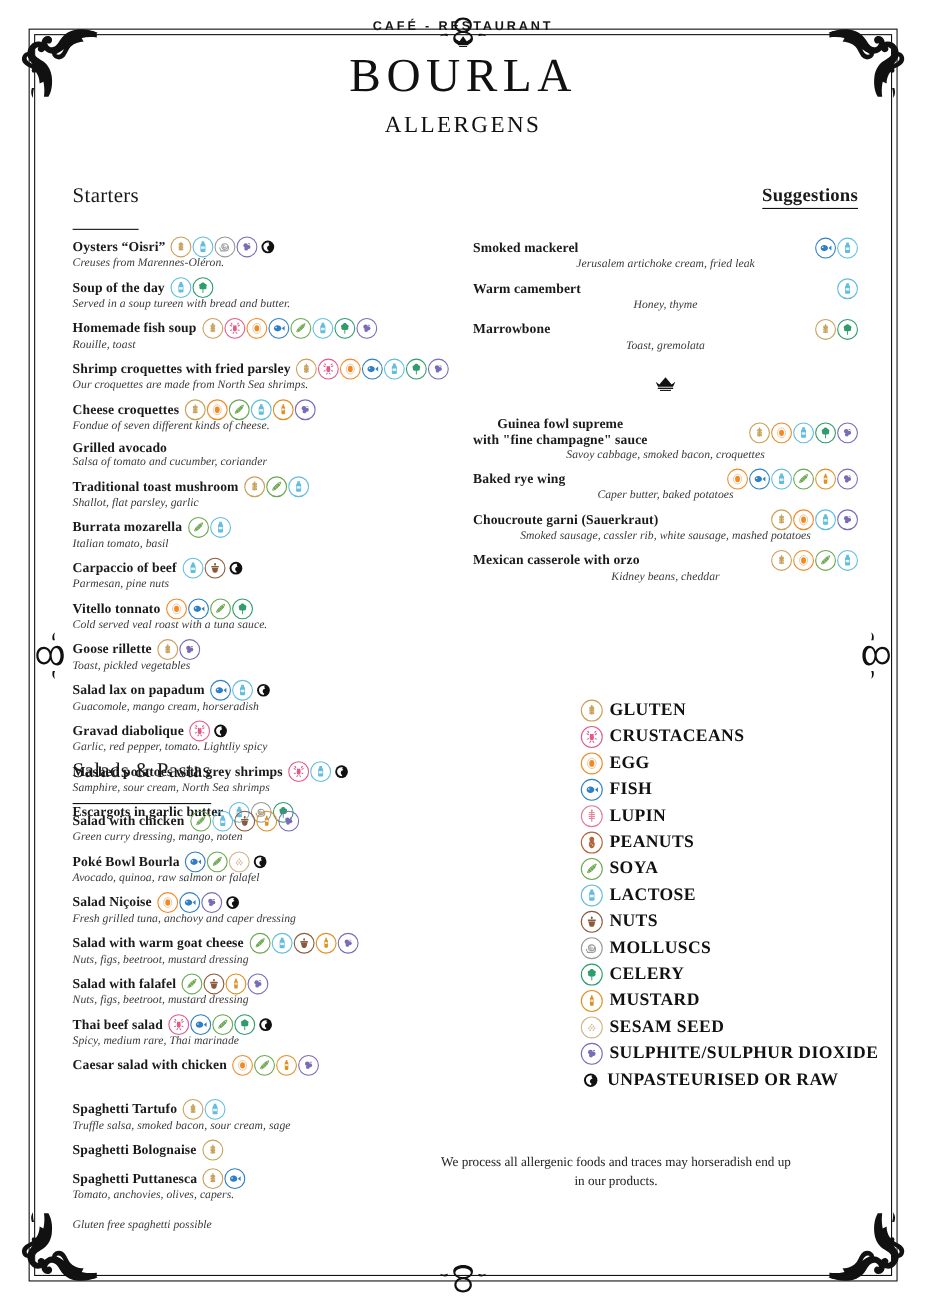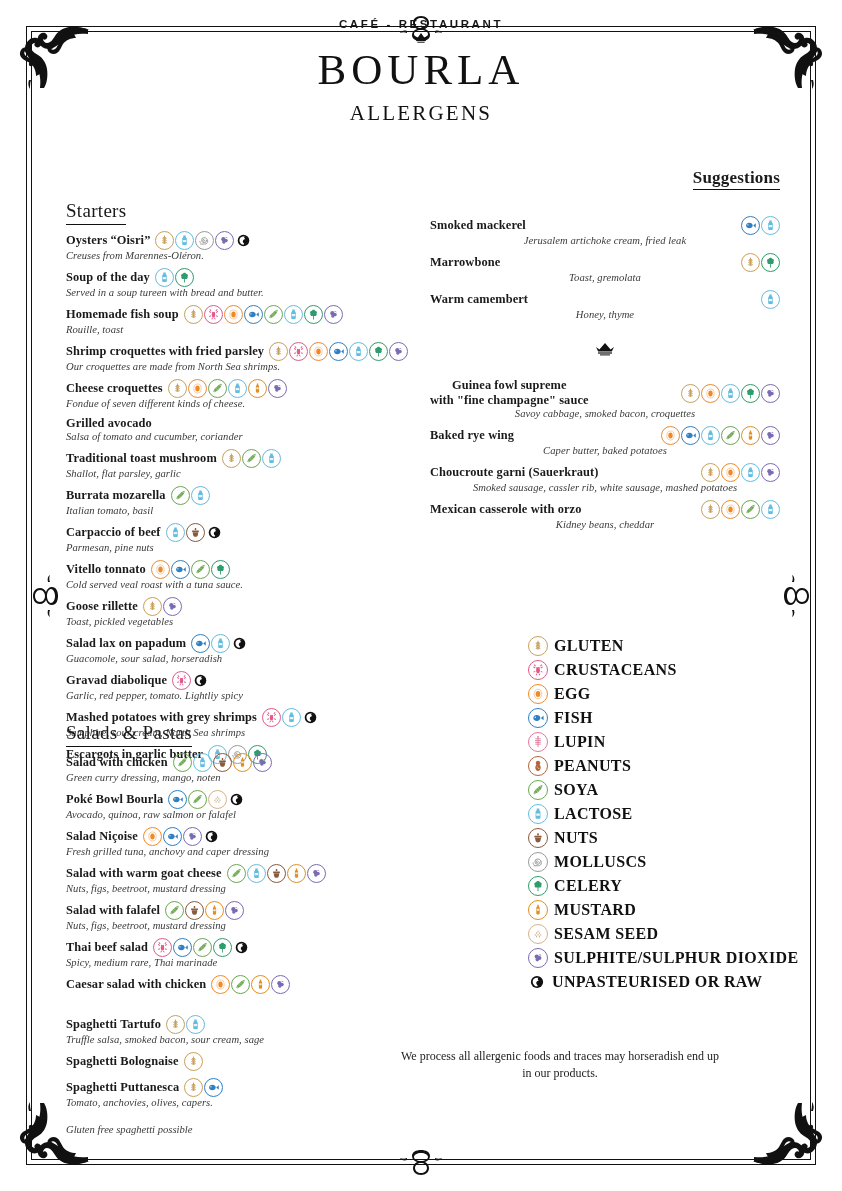--- a/index.html
+++ b/index.html
@@ -42,8 +42,8 @@
   .salads{position:absolute;left:66px;top:690px;width:360px;}
 
   .sec-title{font-size:19px;font-weight:400;letter-spacing:.3px;
-    border-bottom:1.4px solid #111;display:inline-block;padding-bottom:2px;
-    margin-bottom:6px;font-family:"Liberation Serif",serif;margin-top:32px;}
+    border-bottom:1.4px solid #111;display:inline-block;padding-bottom:18px;
+    margin-bottom:6px;font-family:"Liberation Serif",serif;}
   .sec-title-c{font-size:17px;font-weight:700;letter-spacing:.2px;
     border-bottom:1.4px solid #111;display:inline-block;padding-bottom:1px;
     font-family:"Liberation Serif",serif;}

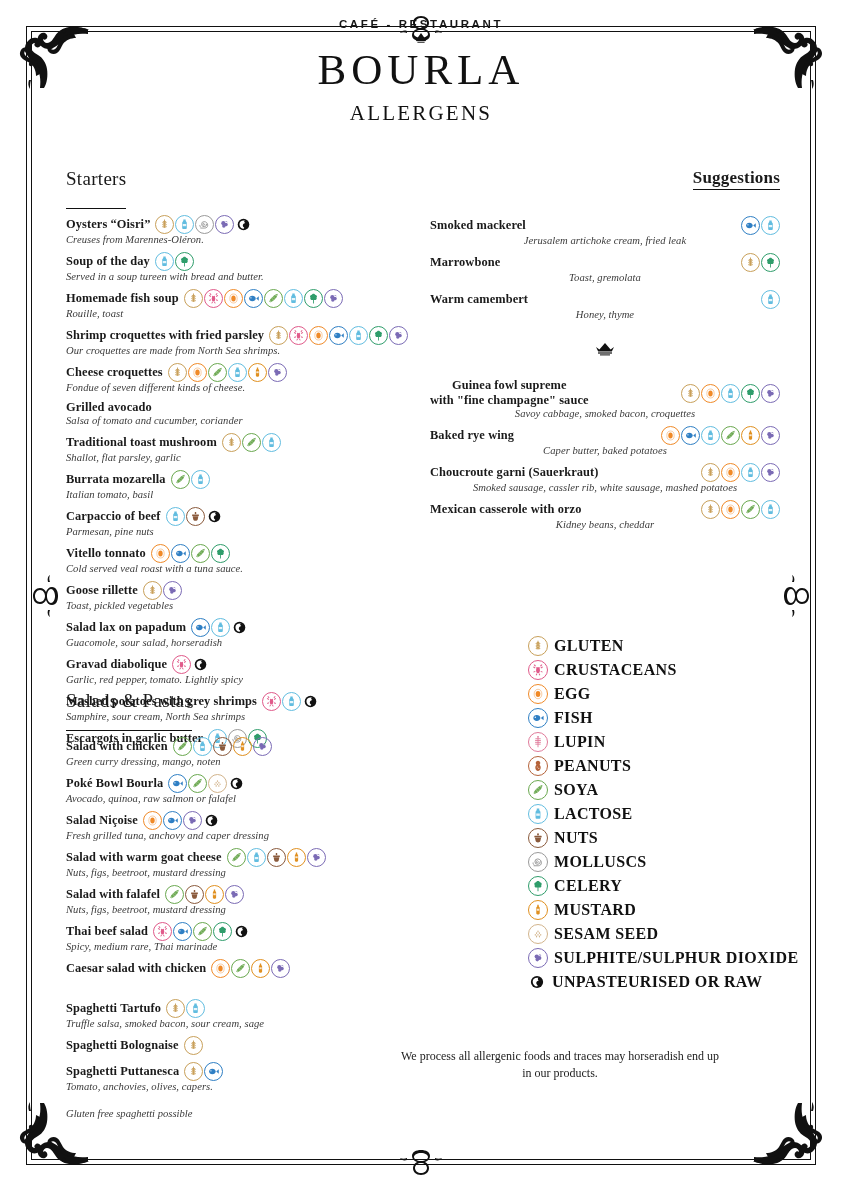--- a/index.html
+++ b/index.html
@@ -1274,6 +1274,22 @@
     </div>
       <div class="dish right">
       <div class="dish-line">
+        <span class="dish-name"><span>Warm camembert</span></span>
+        <span class="icons">
+            <span class="ic" style="border:1px solid #62bde0;">
+              <svg viewBox="0 0 20 20">
+                <g fill="#62bde0">
+                  <path d="M8.6 4h2.8v1.6l1.3 2v6.6c0 .7-.4 1.1-1 1.1H8.3c-.6 0-1-.4-1-1.1V7.6l1.3-2z"></path>
+        <rect x="8" y="9.4" width="4" height="2.6" fill="#fff" opacity=".85"></rect>
+                </g>
+              </svg>
+            </span>
+          </span>
+      </div>
+      <div class="dish-sub">Honey, thyme</div>
+    </div>
+      <div class="dish right">
+      <div class="dish-line">
         <span class="dish-name"><span>Marrowbone</span></span>
         <span class="icons">
             <span class="ic" style="border:1px solid #c8a05a;">
@@ -1299,22 +1315,6 @@
           </span>
       </div>
       <div class="dish-sub">Toast, gremolata</div>
-    </div>
-      <div class="dish right">
-      <div class="dish-line">
-        <span class="dish-name"><span>Warm camembert</span></span>
-        <span class="icons">
-            <span class="ic" style="border:1px solid #62bde0;">
-              <svg viewBox="0 0 20 20">
-                <g fill="#62bde0">
-                  <path d="M8.6 4h2.8v1.6l1.3 2v6.6c0 .7-.4 1.1-1 1.1H8.3c-.6 0-1-.4-1-1.1V7.6l1.3-2z"></path>
-        <rect x="8" y="9.4" width="4" height="2.6" fill="#fff" opacity=".85"></rect>
-                </g>
-              </svg>
-            </span>
-          </span>
-      </div>
-      <div class="dish-sub">Honey, thyme</div>
     </div>
     </div>
   <div class="divider-orn">

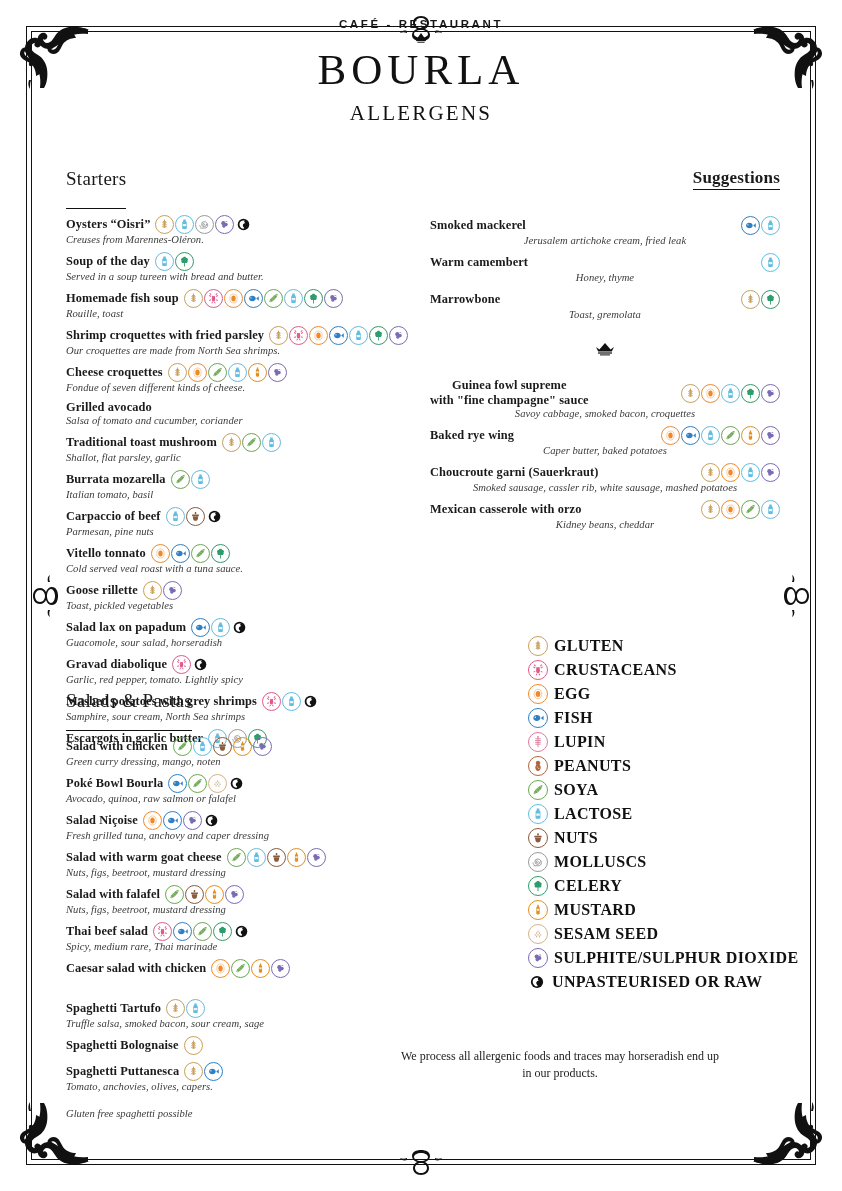--- a/index.html
+++ b/index.html
@@ -701,7 +701,7 @@
             </span>
           </span>
       </div>
-      <div class="dish-sub">Guacomole, sour salad, horseradish</div>
+      <div class="dish-sub">Guacomole, mango cream, horseradish</div>
     </div>
       <div class="dish">
       <div class="dish-line">

